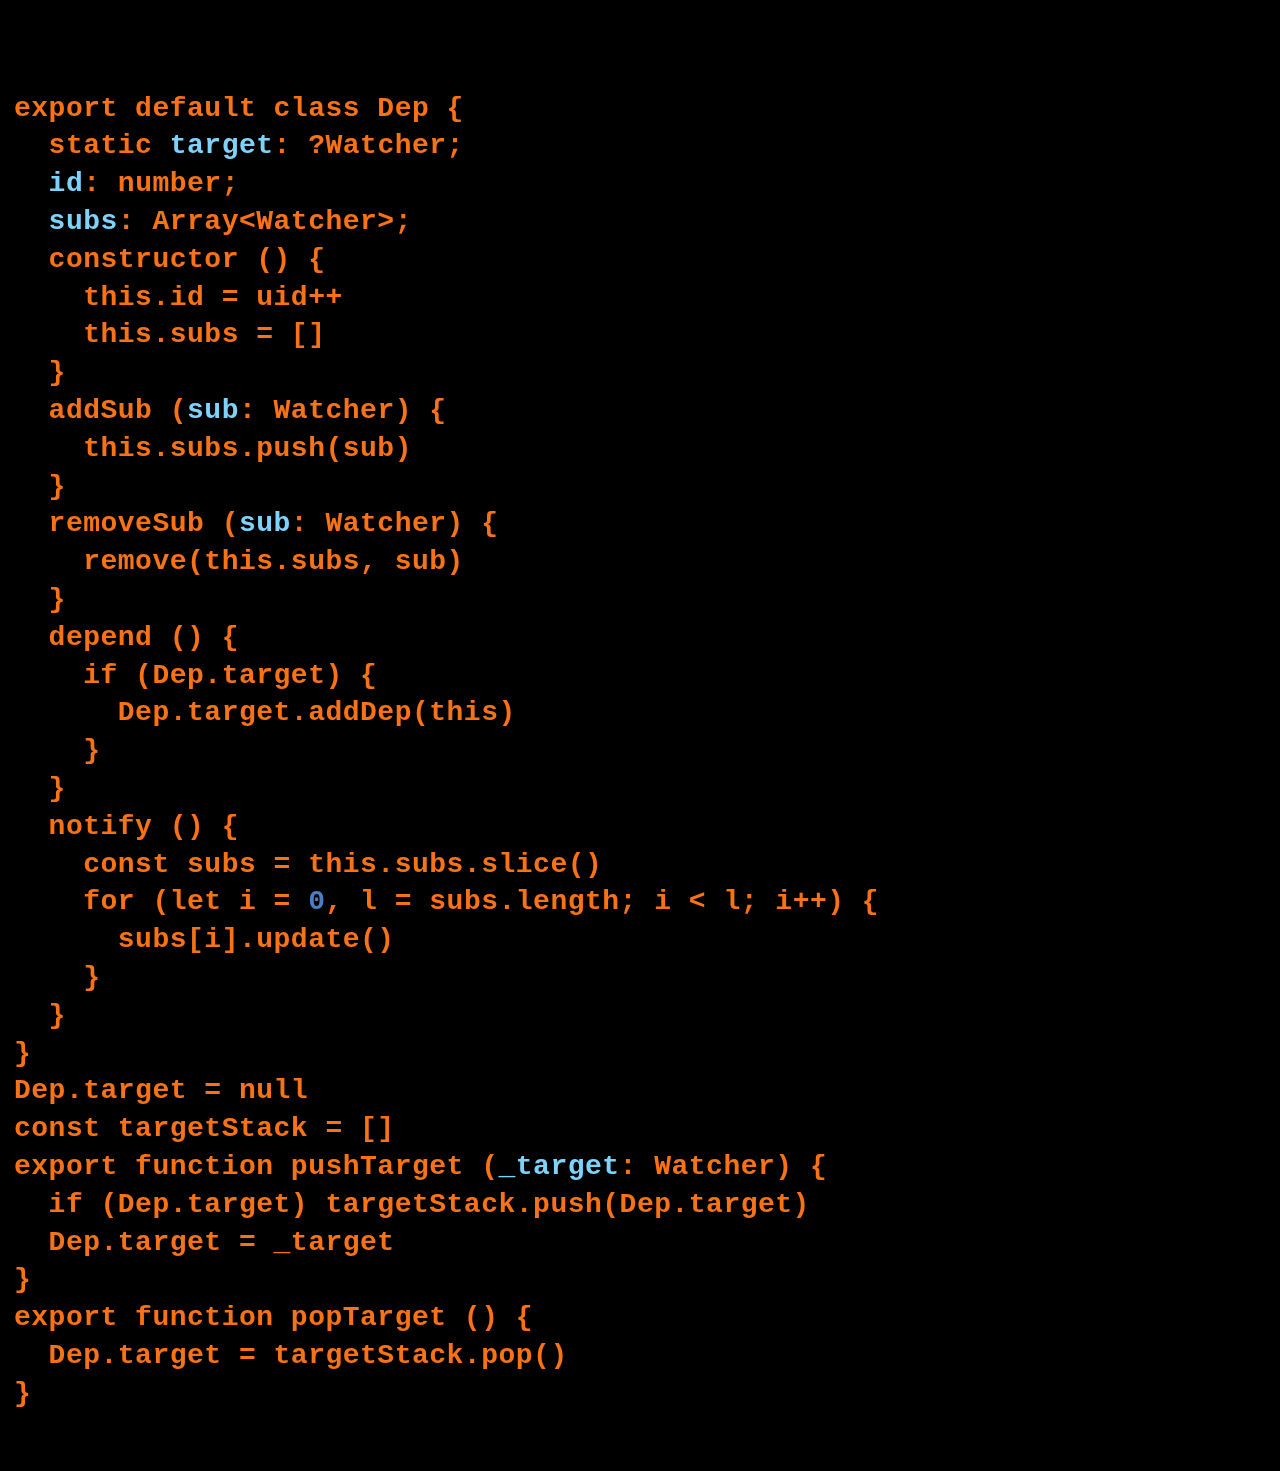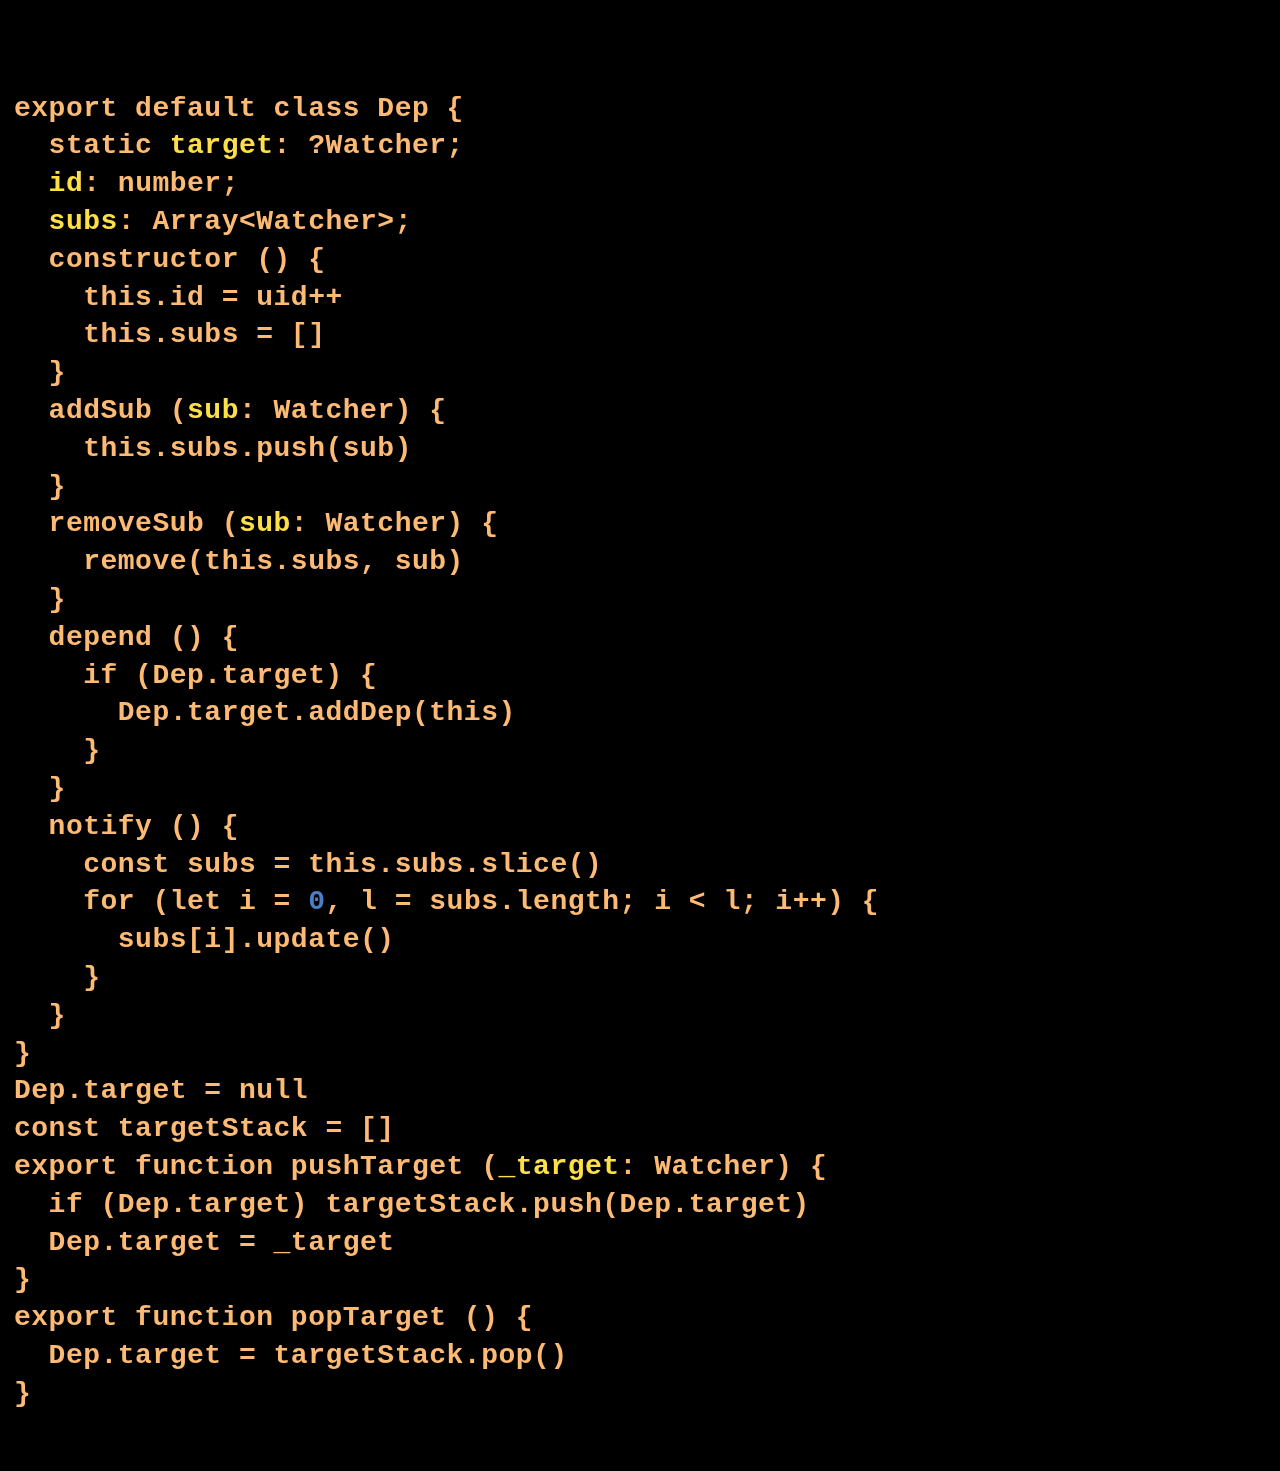--- a/index.html
+++ b/index.html
@@ -18,7 +18,7 @@
       white-space: pre;
       letter-spacing: 0.5px;
     }
-    .plain { color: #fdba74; }
+    .plain { color: #f97316; }
     .prop { color: #fde047; }
     .num { color: #4a7fc7; }
   </style>

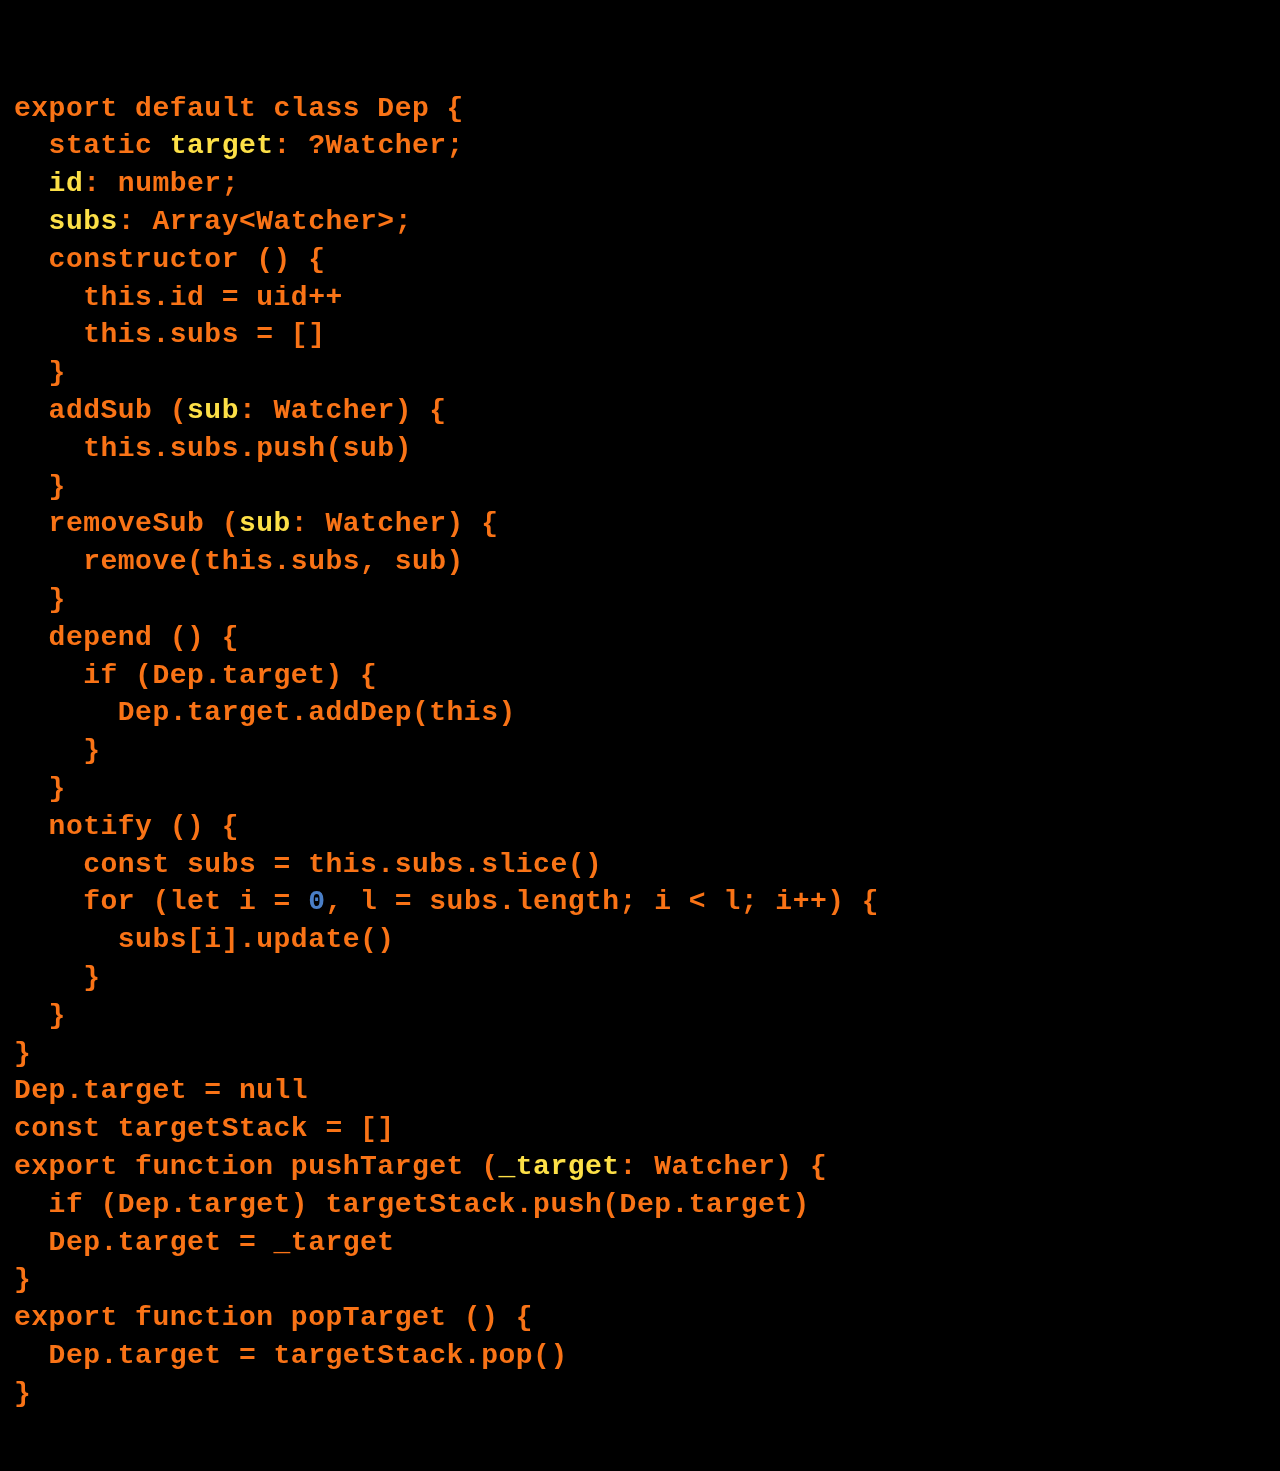--- a/index.html
+++ b/index.html
@@ -19,7 +19,7 @@
       letter-spacing: 0.5px;
     }
     .plain { color: #f97316; }
-    .prop { color: #fde047; }
+    .prop { color: #7dd3fc; }
     .num { color: #4a7fc7; }
   </style>
 </head>

